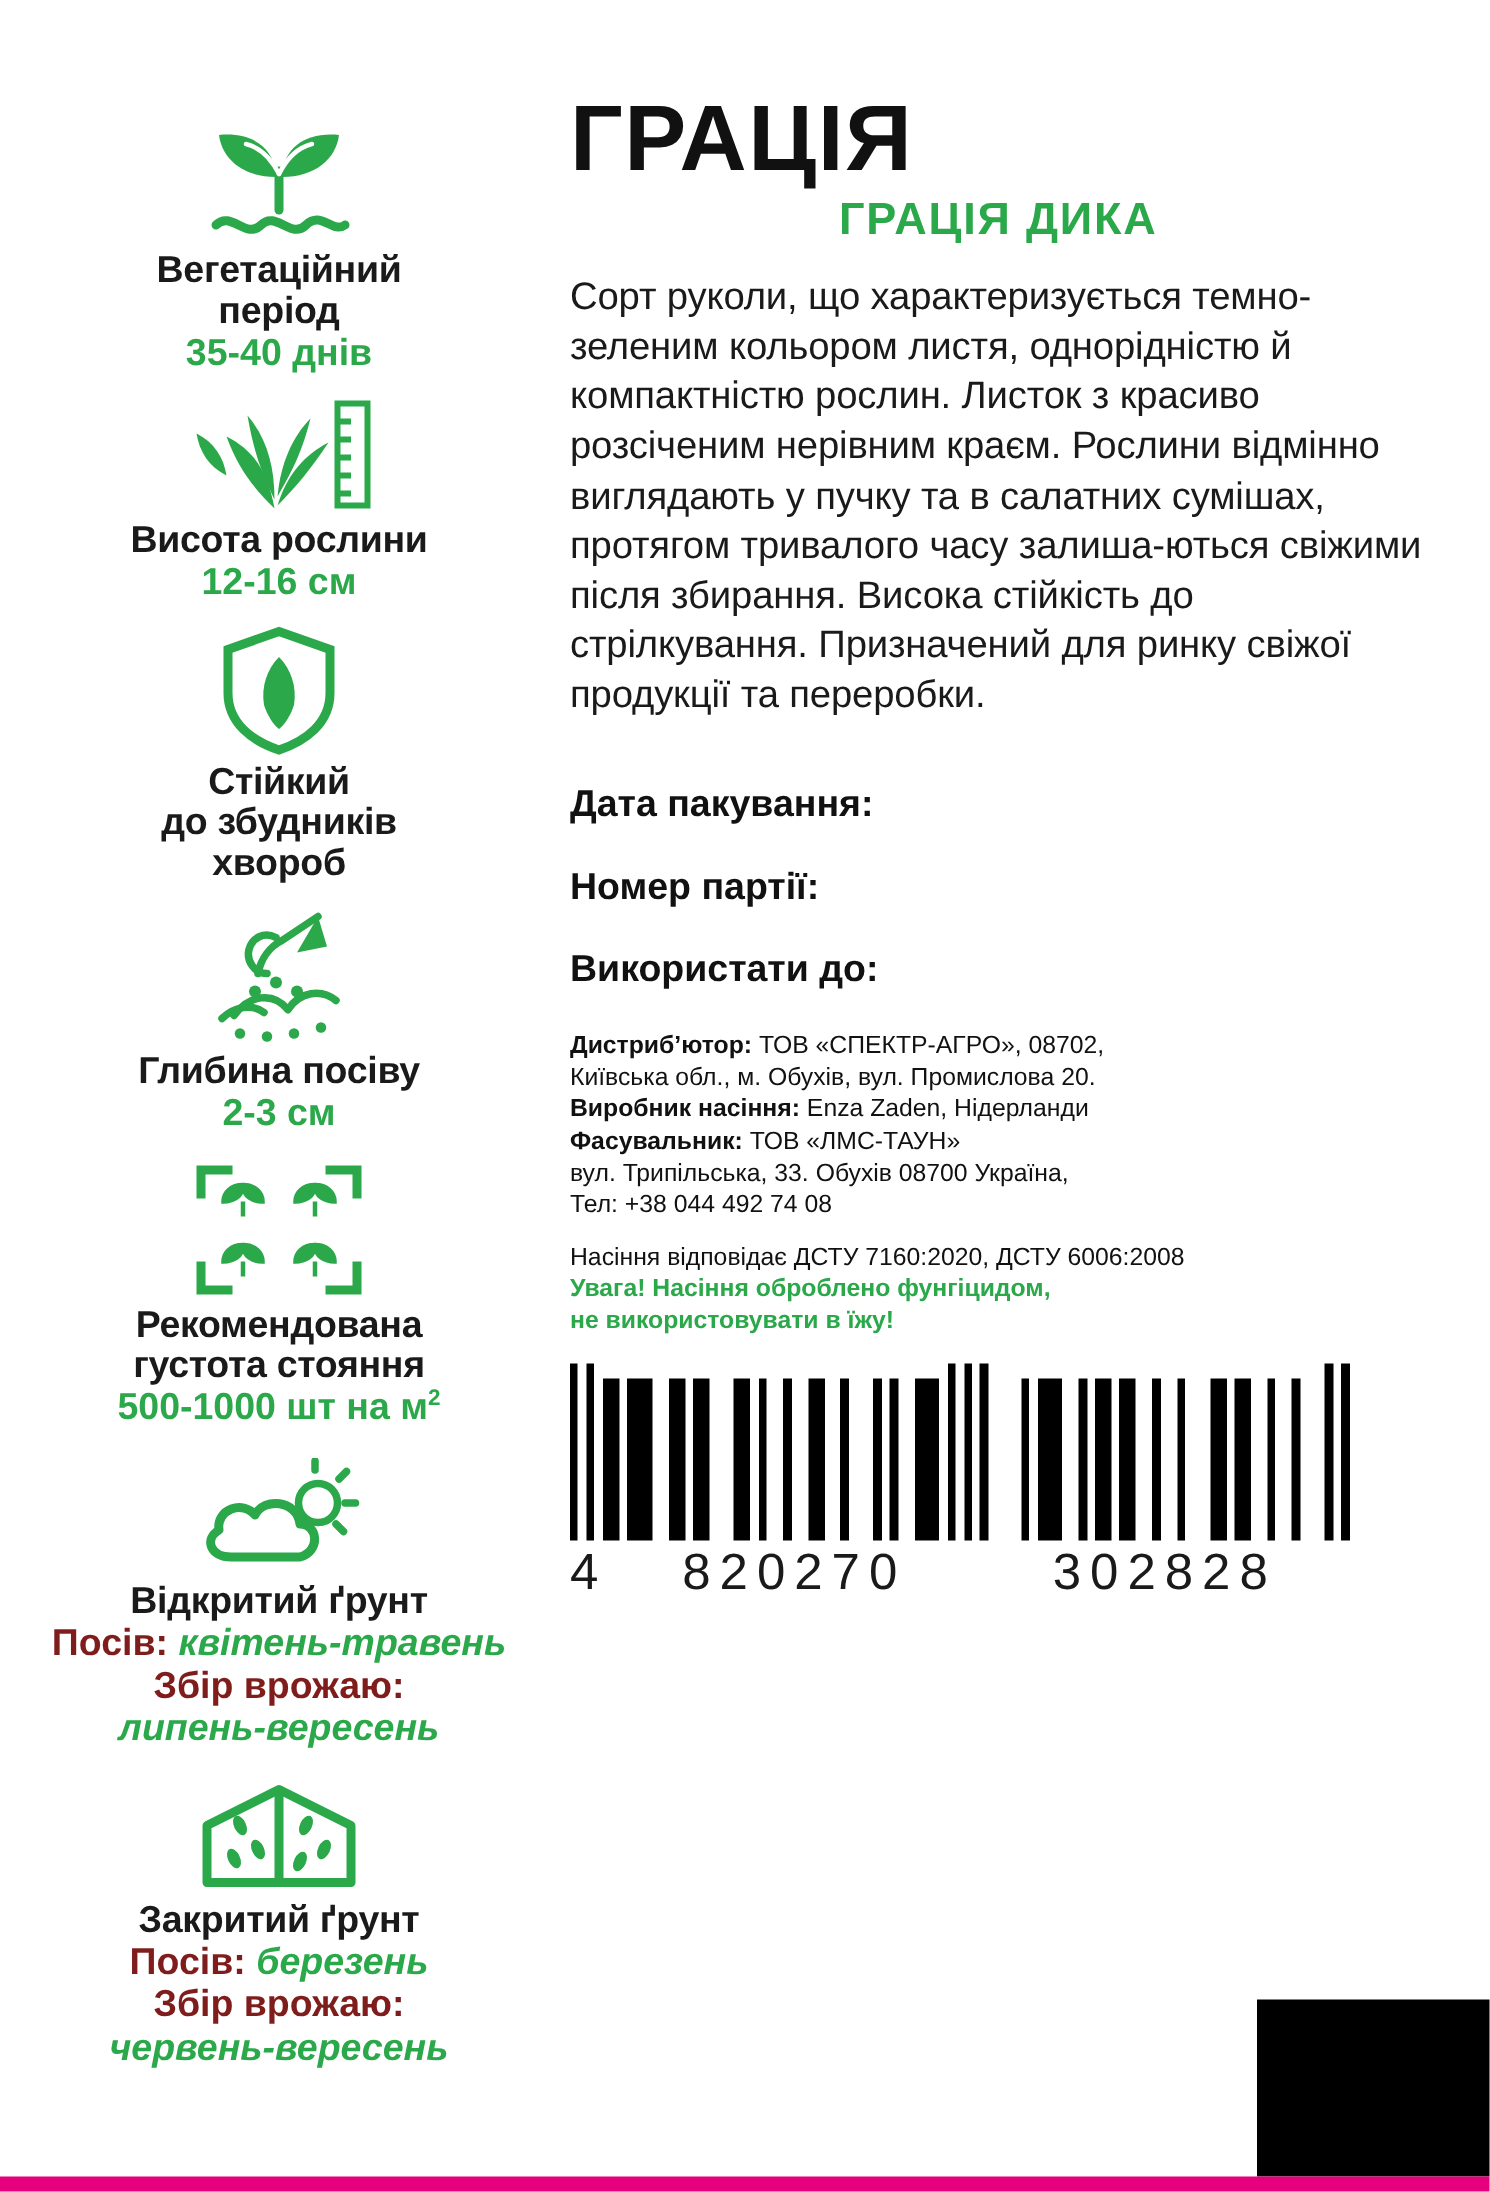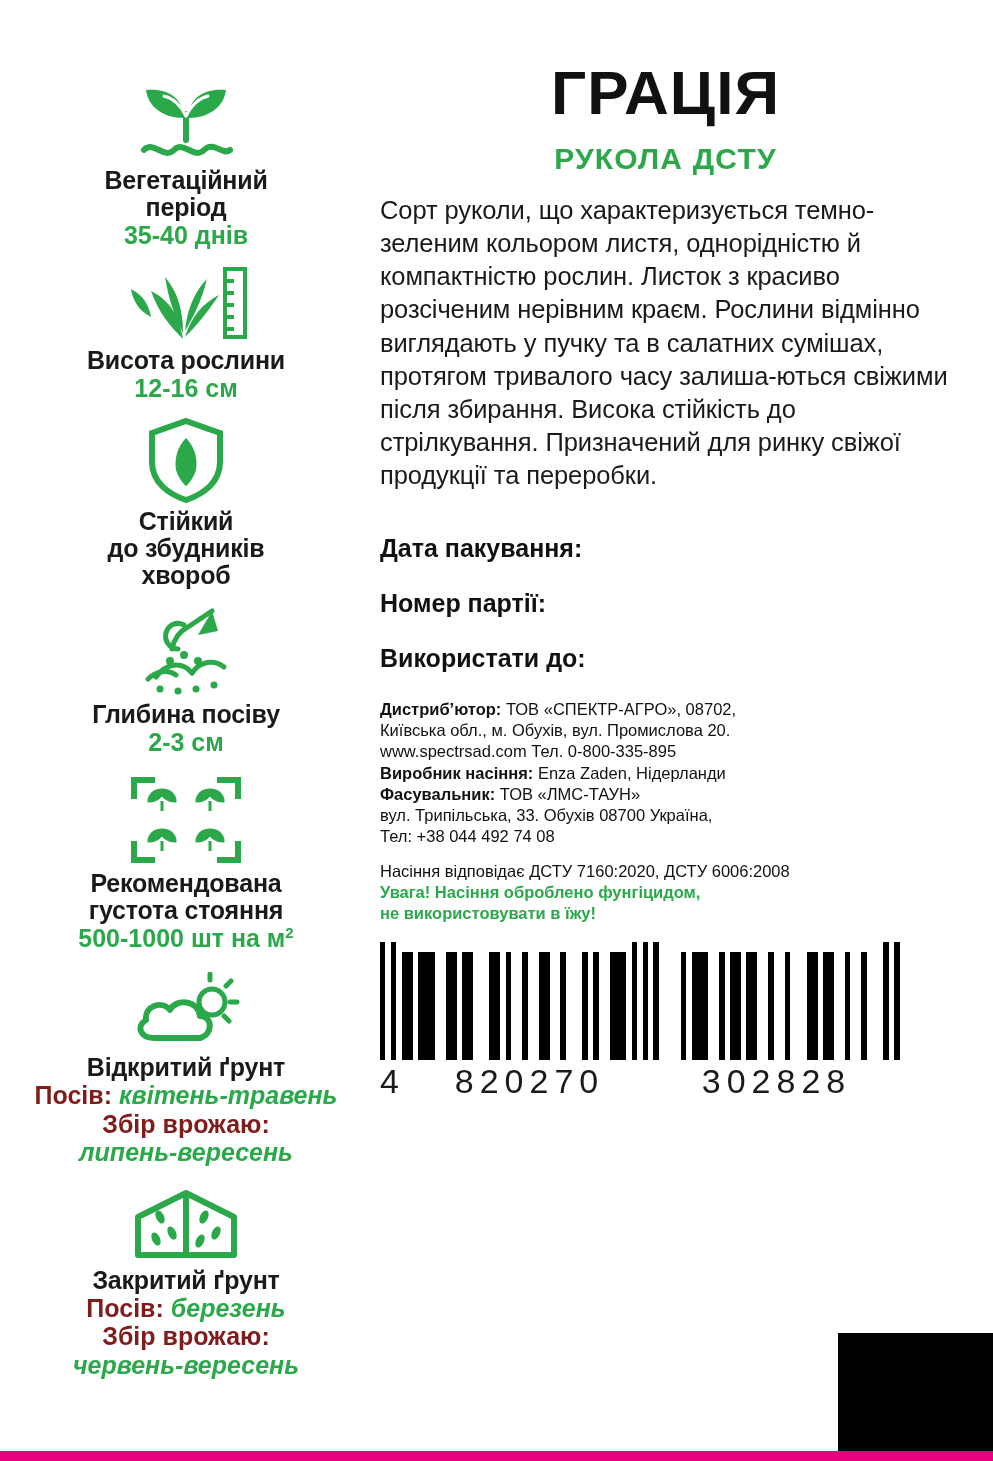--- a/index.html
+++ b/index.html
@@ -90,9 +90,8 @@
     font-weight: bold;
     letter-spacing: 1px;
     color: #111;
-    text-align: center;
     line-height: 1;
-    margin: 0 0 18px 0;
+    margin: 0 0 6px 0;
   }
   .subtitle {
     font-size: 30px;

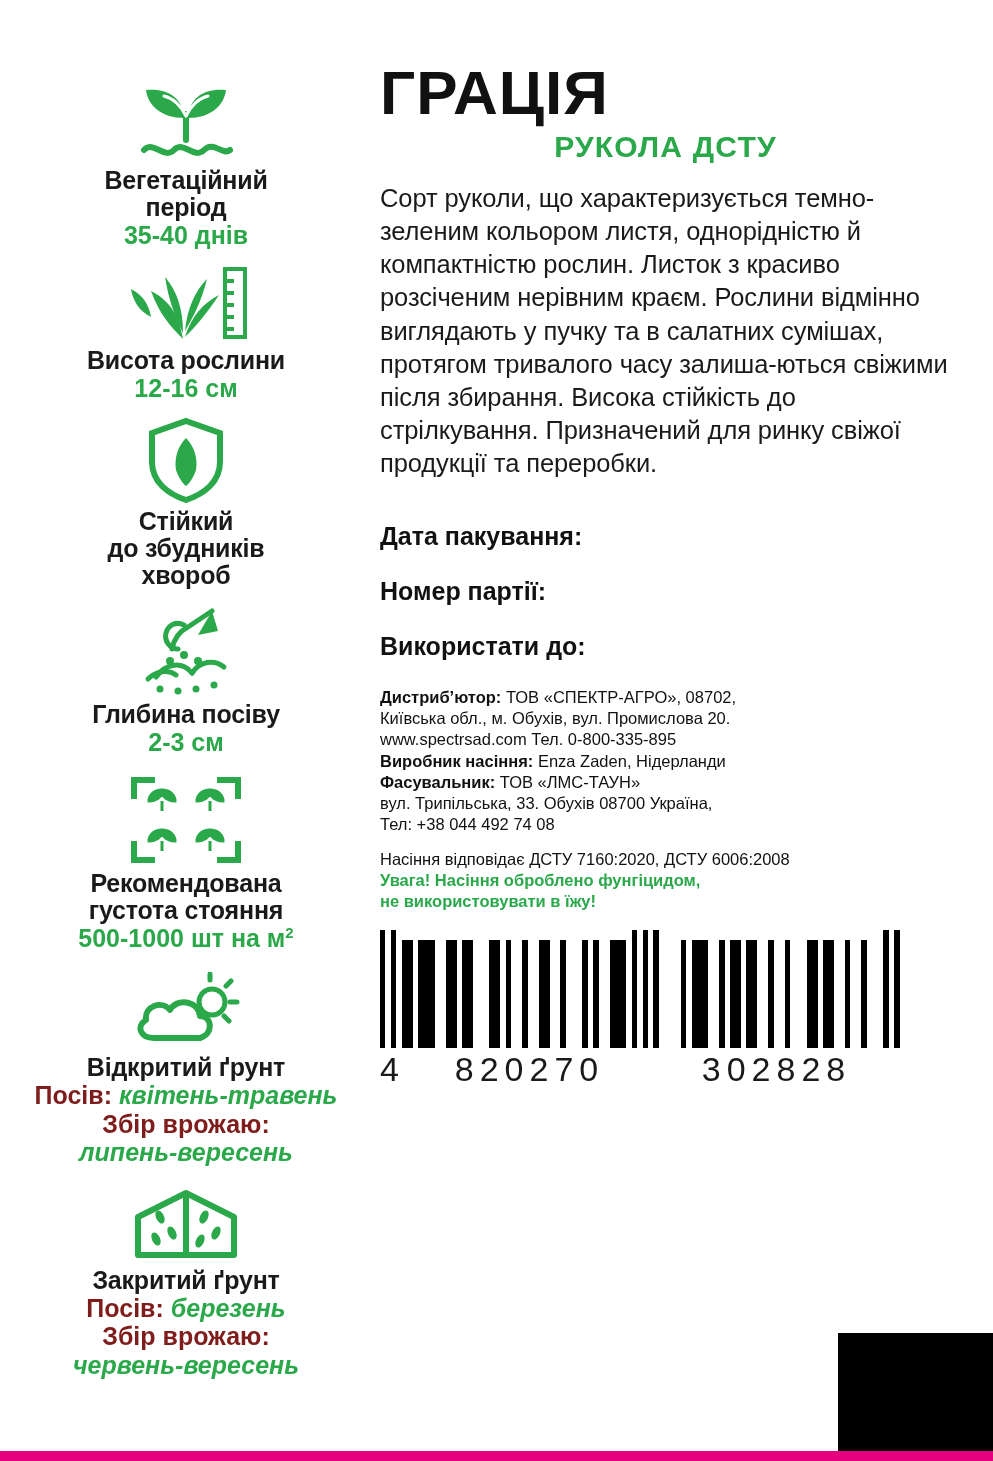--- a/index.html
+++ b/index.html
@@ -303,7 +303,7 @@
     <div class="right-col">
 
       <h1 class="title">ГРАЦІЯ</h1>
-      <div class="subtitle">РУКОЛА ДСТУ</div>
+      <div class="subtitle">ГРАЦІЯ ДИКА</div>
 
       <p class="desc">Сорт руколи, що характеризується темно-зеленим кольором листя, однорідністю й компактністю рослин. Листок з красиво розсіченим нерівним краєм. Рослини відмінно виглядають у пучку та в салатних сумішах, протягом тривалого часу залиша-ються свіжими після збирання. Висока стійкість до стрілкування. Призначений для ринку свіжої продукції та переробки.</p>
 

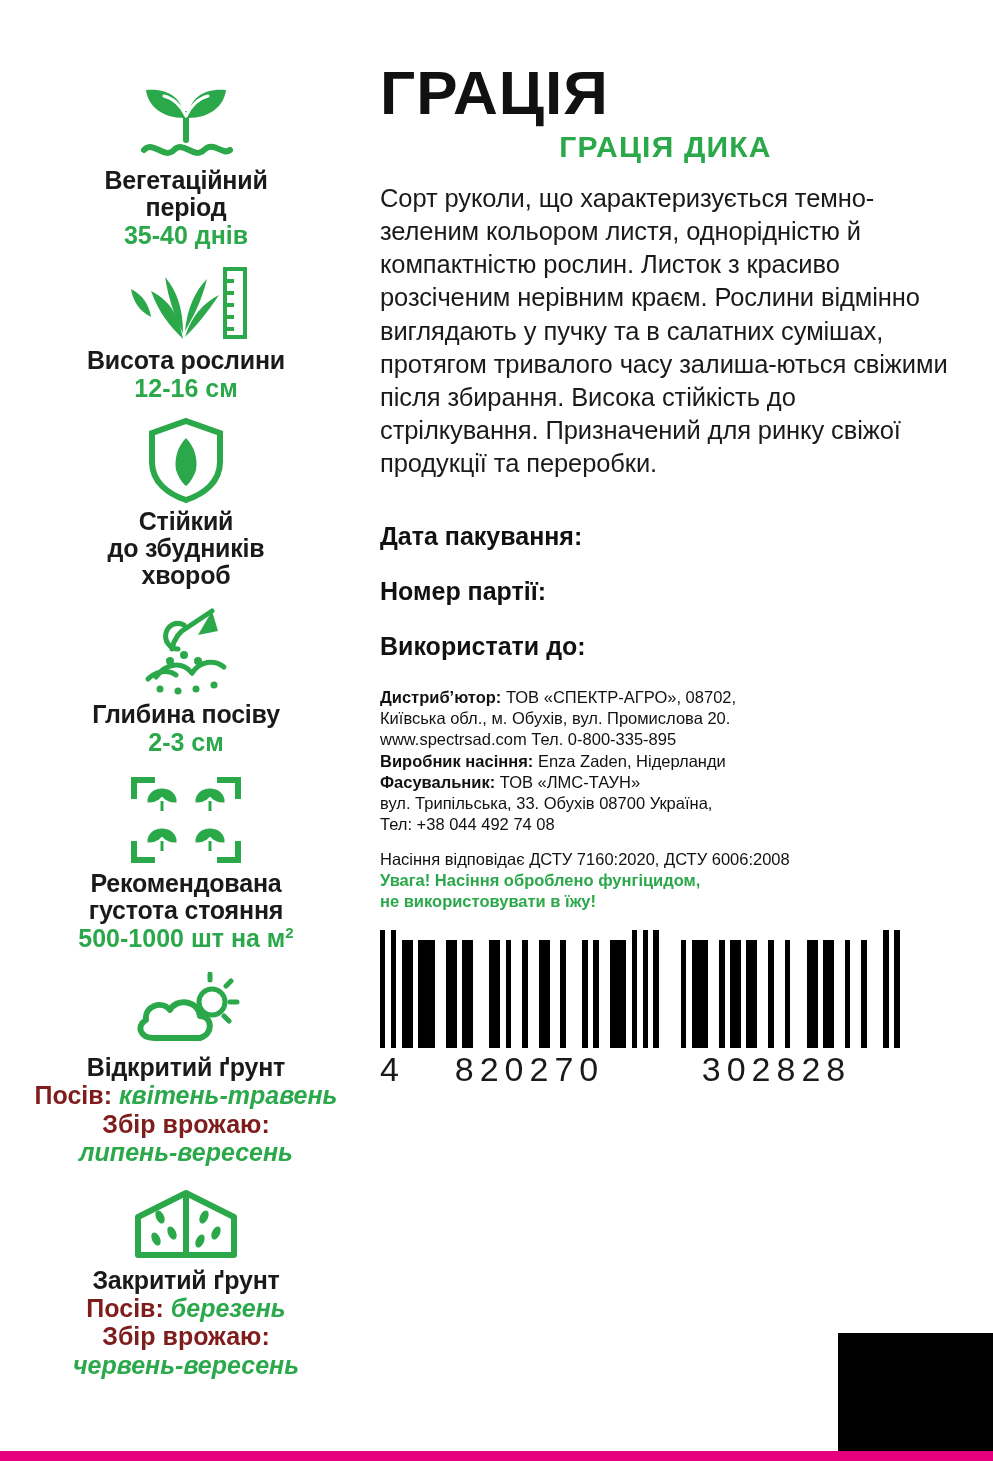--- a/index.html
+++ b/index.html
@@ -316,7 +316,6 @@
       <div class="legal">
         <p><b>Дистриб’ютор:</b><span> ТОВ «СПЕКТР-АГРО», 08702,</span></p>
         <p>Київська обл., м. Обухів, вул. Промислова 20.</p>
-        <p>www.spectrsad.com Тел. 0-800-335-895</p>
         <p><b>Виробник насіння:</b><span> Enza Zaden, Нідерланди</span></p>
         <p><b>Фасувальник:</b><span> ТОВ «ЛМС-ТАУН»</span></p>
         <p>вул. Трипільська, 33. Обухів 08700 Україна,</p>

